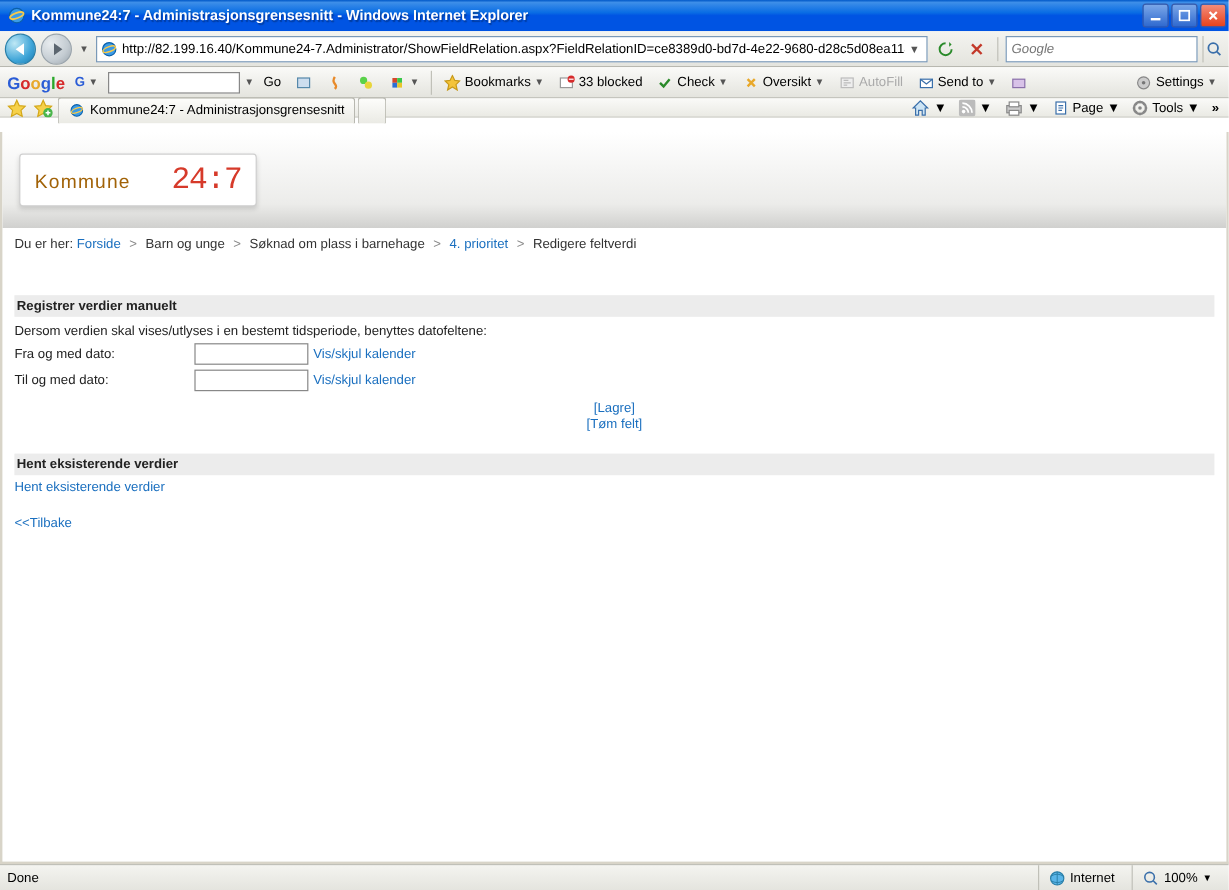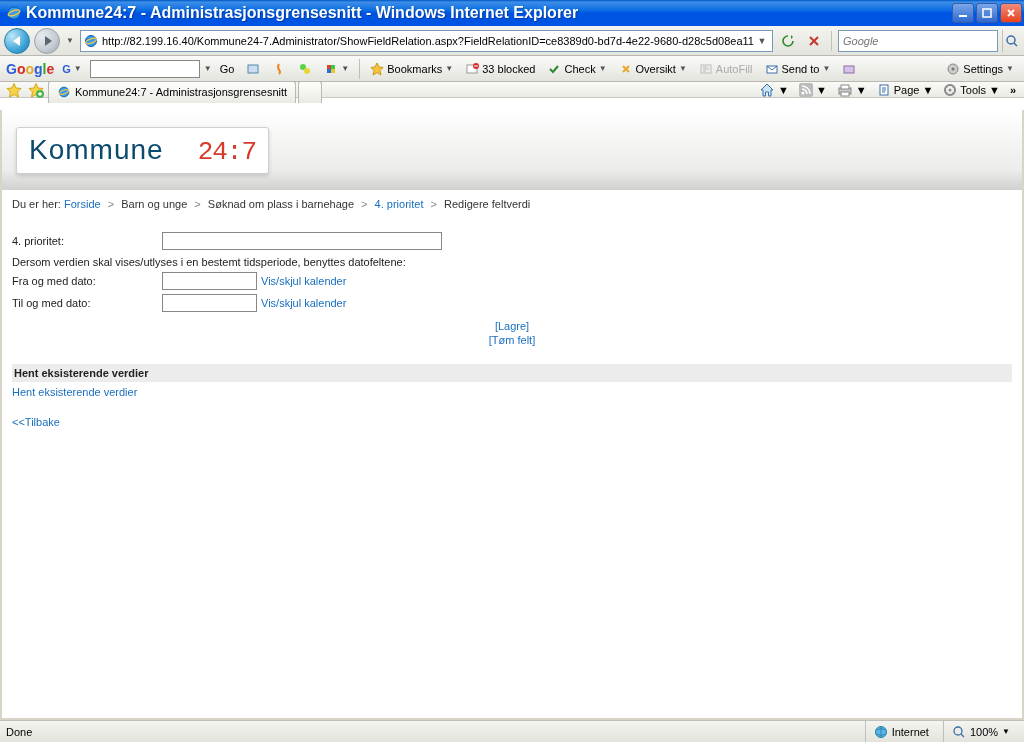--- a/index.html
+++ b/index.html
@@ -8,7 +8,7 @@
 
 .titlebar { height: 26px; background: linear-gradient(to bottom, #0058c8 0%, #3d8ee8 8%, #0a6de4 40%, #0054e3 50%, #0054e3 100%); display: flex; align-items: center; padding: 0 2px 0 6px; color: #fff; font-weight: bold; }
 .titlebar .ie-icon { width: 16px; height: 16px; margin-right: 4px; }
-.titlebar .title { flex: 1; font-size: 16px; text-shadow: 1px 1px 1px rgba(0,0,0,.3); }
+.titlebar .title { flex: 1; font-size: 12px; text-shadow: 1px 1px 1px rgba(0,0,0,.3); }
 .win-btns { display: flex; gap: 2px; }
 .win-btn { width: 22px; height: 20px; border: 1px solid #3a5aa8; border-radius: 3px; display: flex; align-items: center; justify-content: center; font-family: Arial; font-size: 12px; font-weight: bold; cursor: default; }
 .win-btn.min, .win-btn.max { background: linear-gradient(to bottom, #7ba7e8, #2f69cf); color: #fff; }

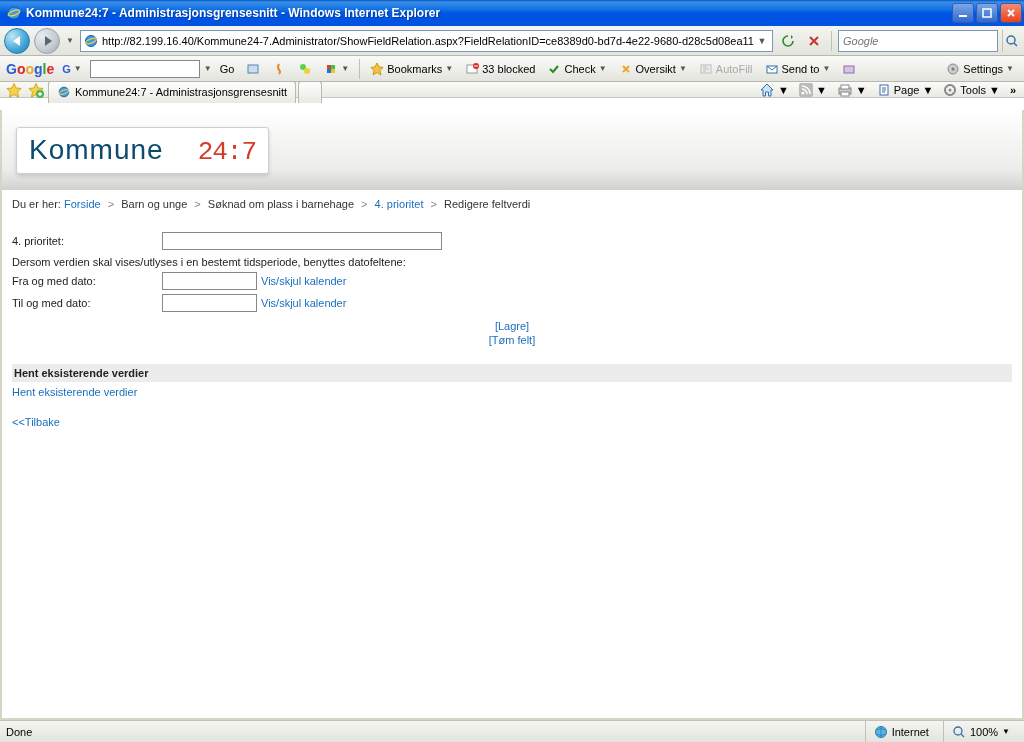--- a/index.html
+++ b/index.html
@@ -53,7 +53,7 @@
 .content-wrap { position: absolute; top: 110px; bottom: 22px; left: 0; right: 0; border: 2px solid #d8d4c8; border-top: none; overflow: hidden; background: #fff; }
 .logo-area { height: 80px; background: linear-gradient(to bottom, #fff 0, #ececea 60px, #d0d0ce 80px); display: flex; align-items: center; padding-left: 14px; }
 .logo-box { background: #fff; border: 1px solid #cfcfcf; border-radius: 3px; padding: 6px 12px; box-shadow: 0 2px 4px rgba(0,0,0,.15); display: flex; align-items: baseline; gap: 2px; }
-.logo-k { font-family: Verdana, sans-serif; font-size: 28px; color: #0c4a6e; letter-spacing: 1px; }
+.logo-k { font-family: Verdana, sans-serif; font-size: 16px; color: #a16207; letter-spacing: 1px; }
 .logo-247 { font-family: "Courier New", monospace; font-size: 26px; color: #d63a2a; letter-spacing: -1px; margin-left: 32px; }
 .logo-admin { font-family: Verdana, sans-serif; font-size: 24px; color: #555; margin-left: 10px; }
 

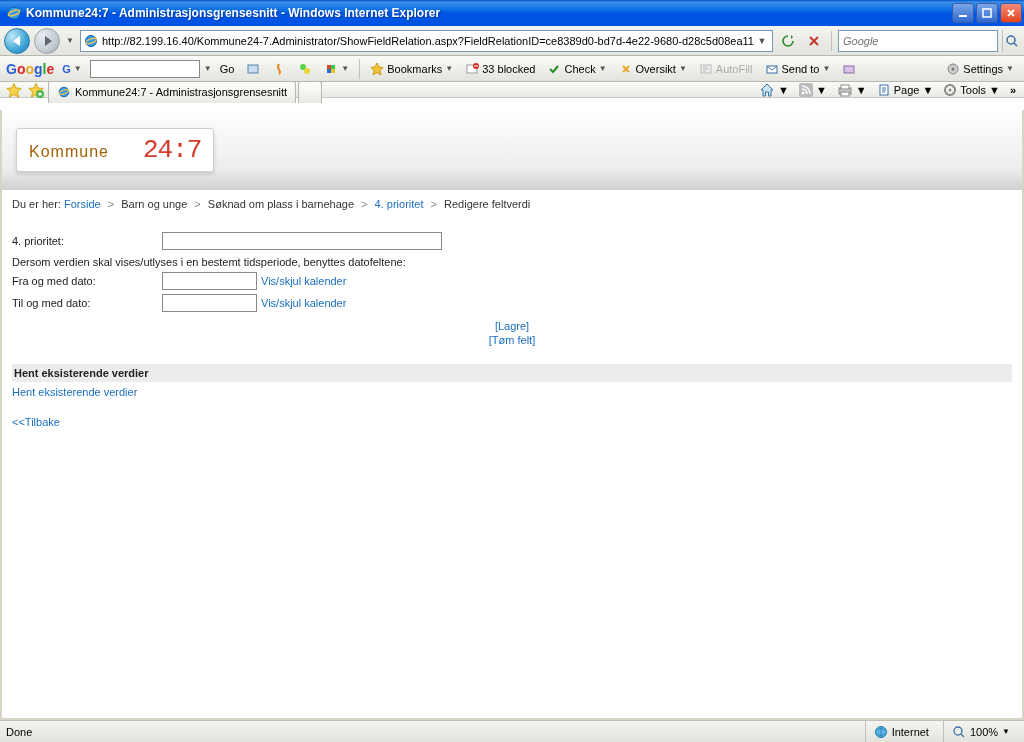--- a/index.html
+++ b/index.html
@@ -336,6 +336,7 @@
   </div>
 
   <div class="page-body">
+    <div class="section-header">Registrer verdier manuelt</div>
     <div class="form-row">
       <label>4. prioritet:</label>
       <input type="text" class="inp-wide" style="">

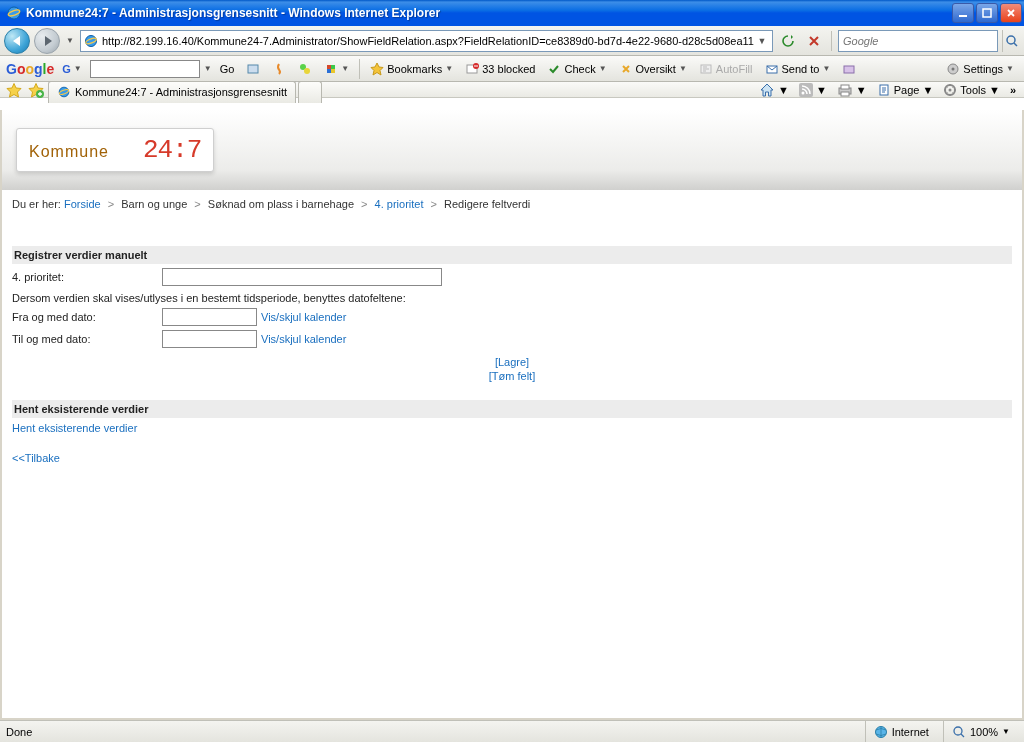--- a/index.html
+++ b/index.html
@@ -337,10 +337,6 @@
 
   <div class="page-body">
     <div class="section-header">Registrer verdier manuelt</div>
-    <div class="form-row">
-      <label>4. prioritet:</label>
-      <input type="text" class="inp-wide" style="">
-    </div>
     <div class="hint">Dersom verdien skal vises/utlyses i en bestemt tidsperiode, benyttes datofeltene:</div>
     <div class="form-row">
       <label>Fra og med dato:</label>

